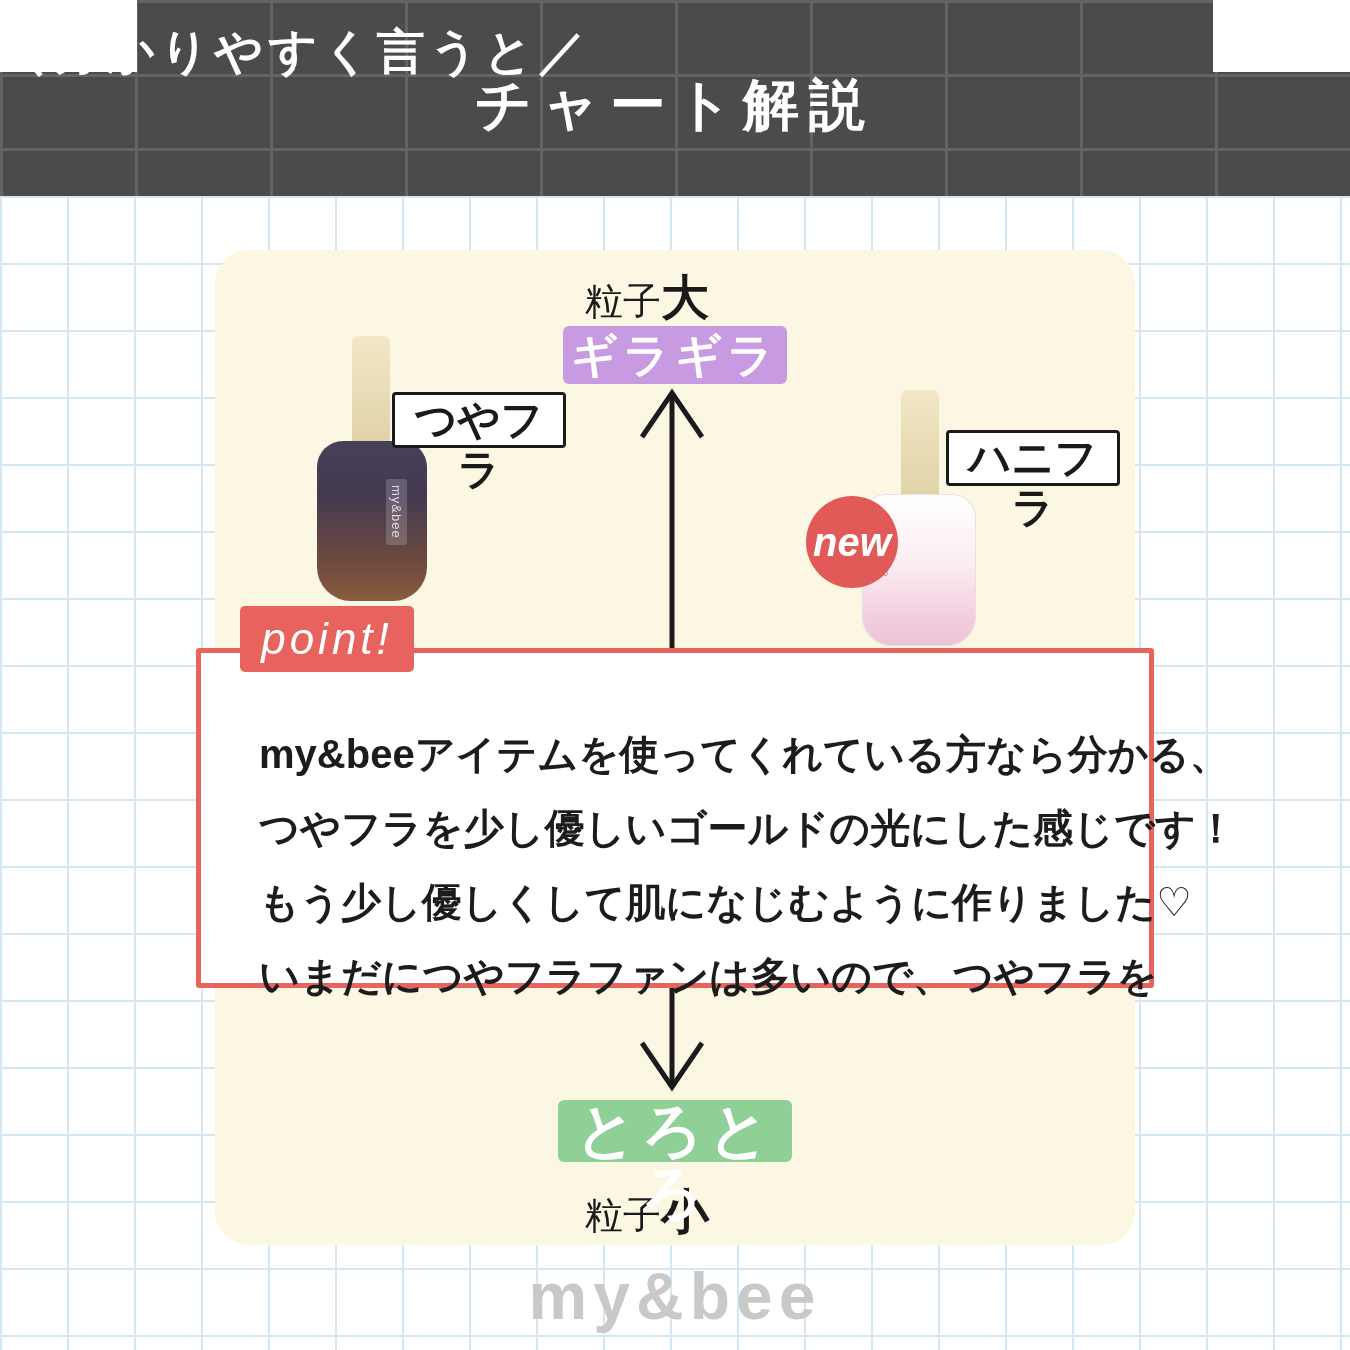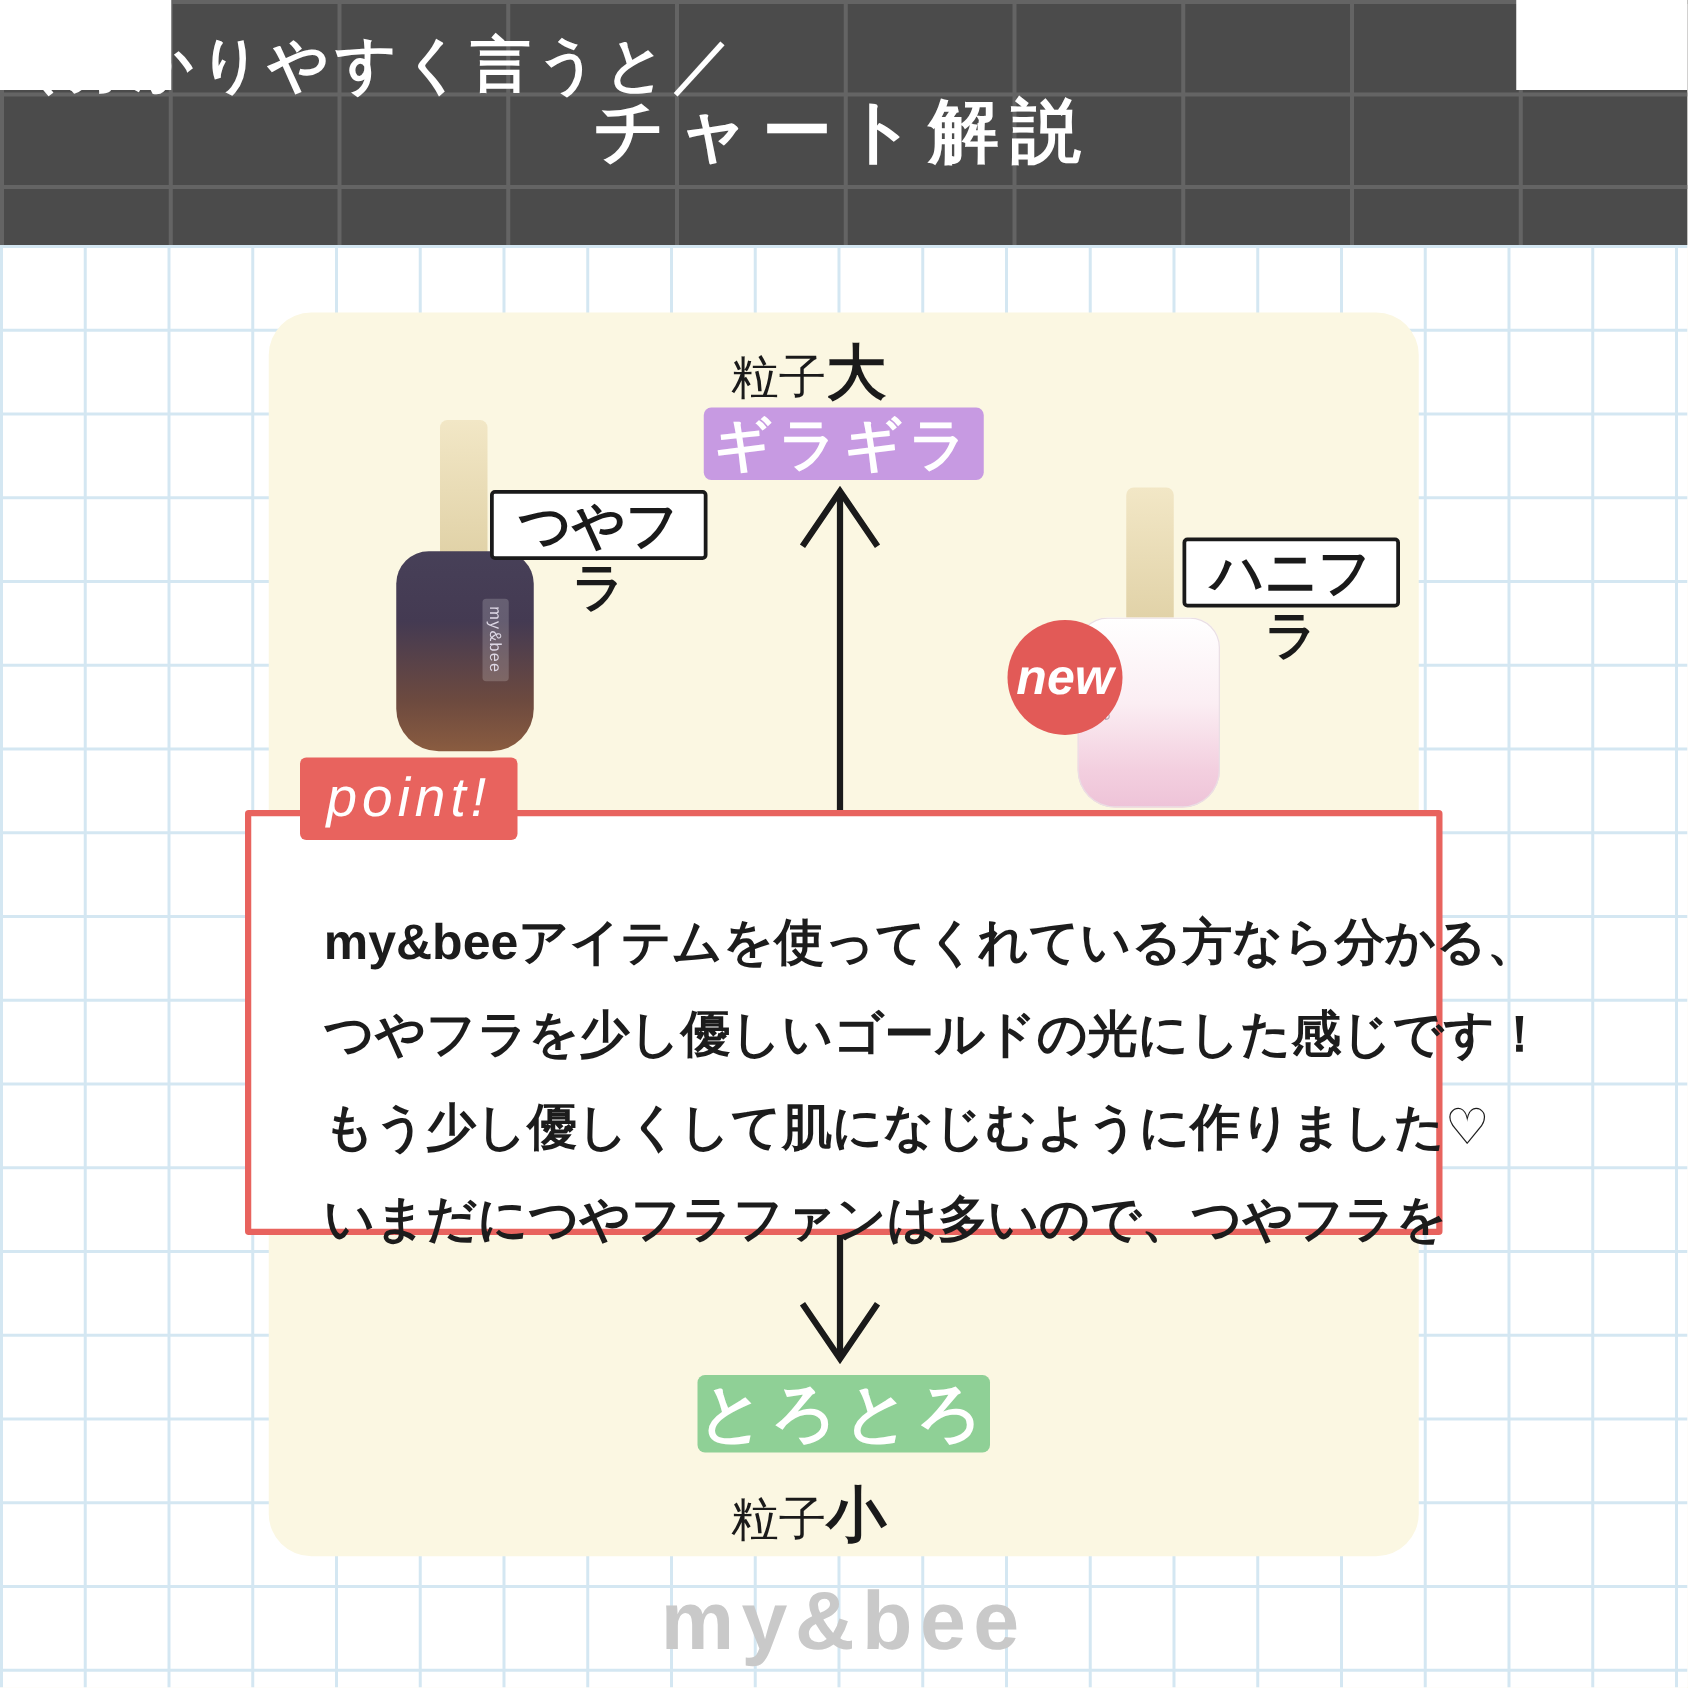--- a/index.html
+++ b/index.html
@@ -66,7 +66,7 @@
   }
   .badge-bottom {
     left: 558px; top: 1100px; width: 234px; height: 62px;
-    line-height: 62px; font-size: 52px; background: #8fd096;
+    line-height: 62px; font-size: 60px; background: #8fd096;
   }
 
   .axis-arrow { position: absolute; left: 627px; top: 385px; z-index: 2; }

